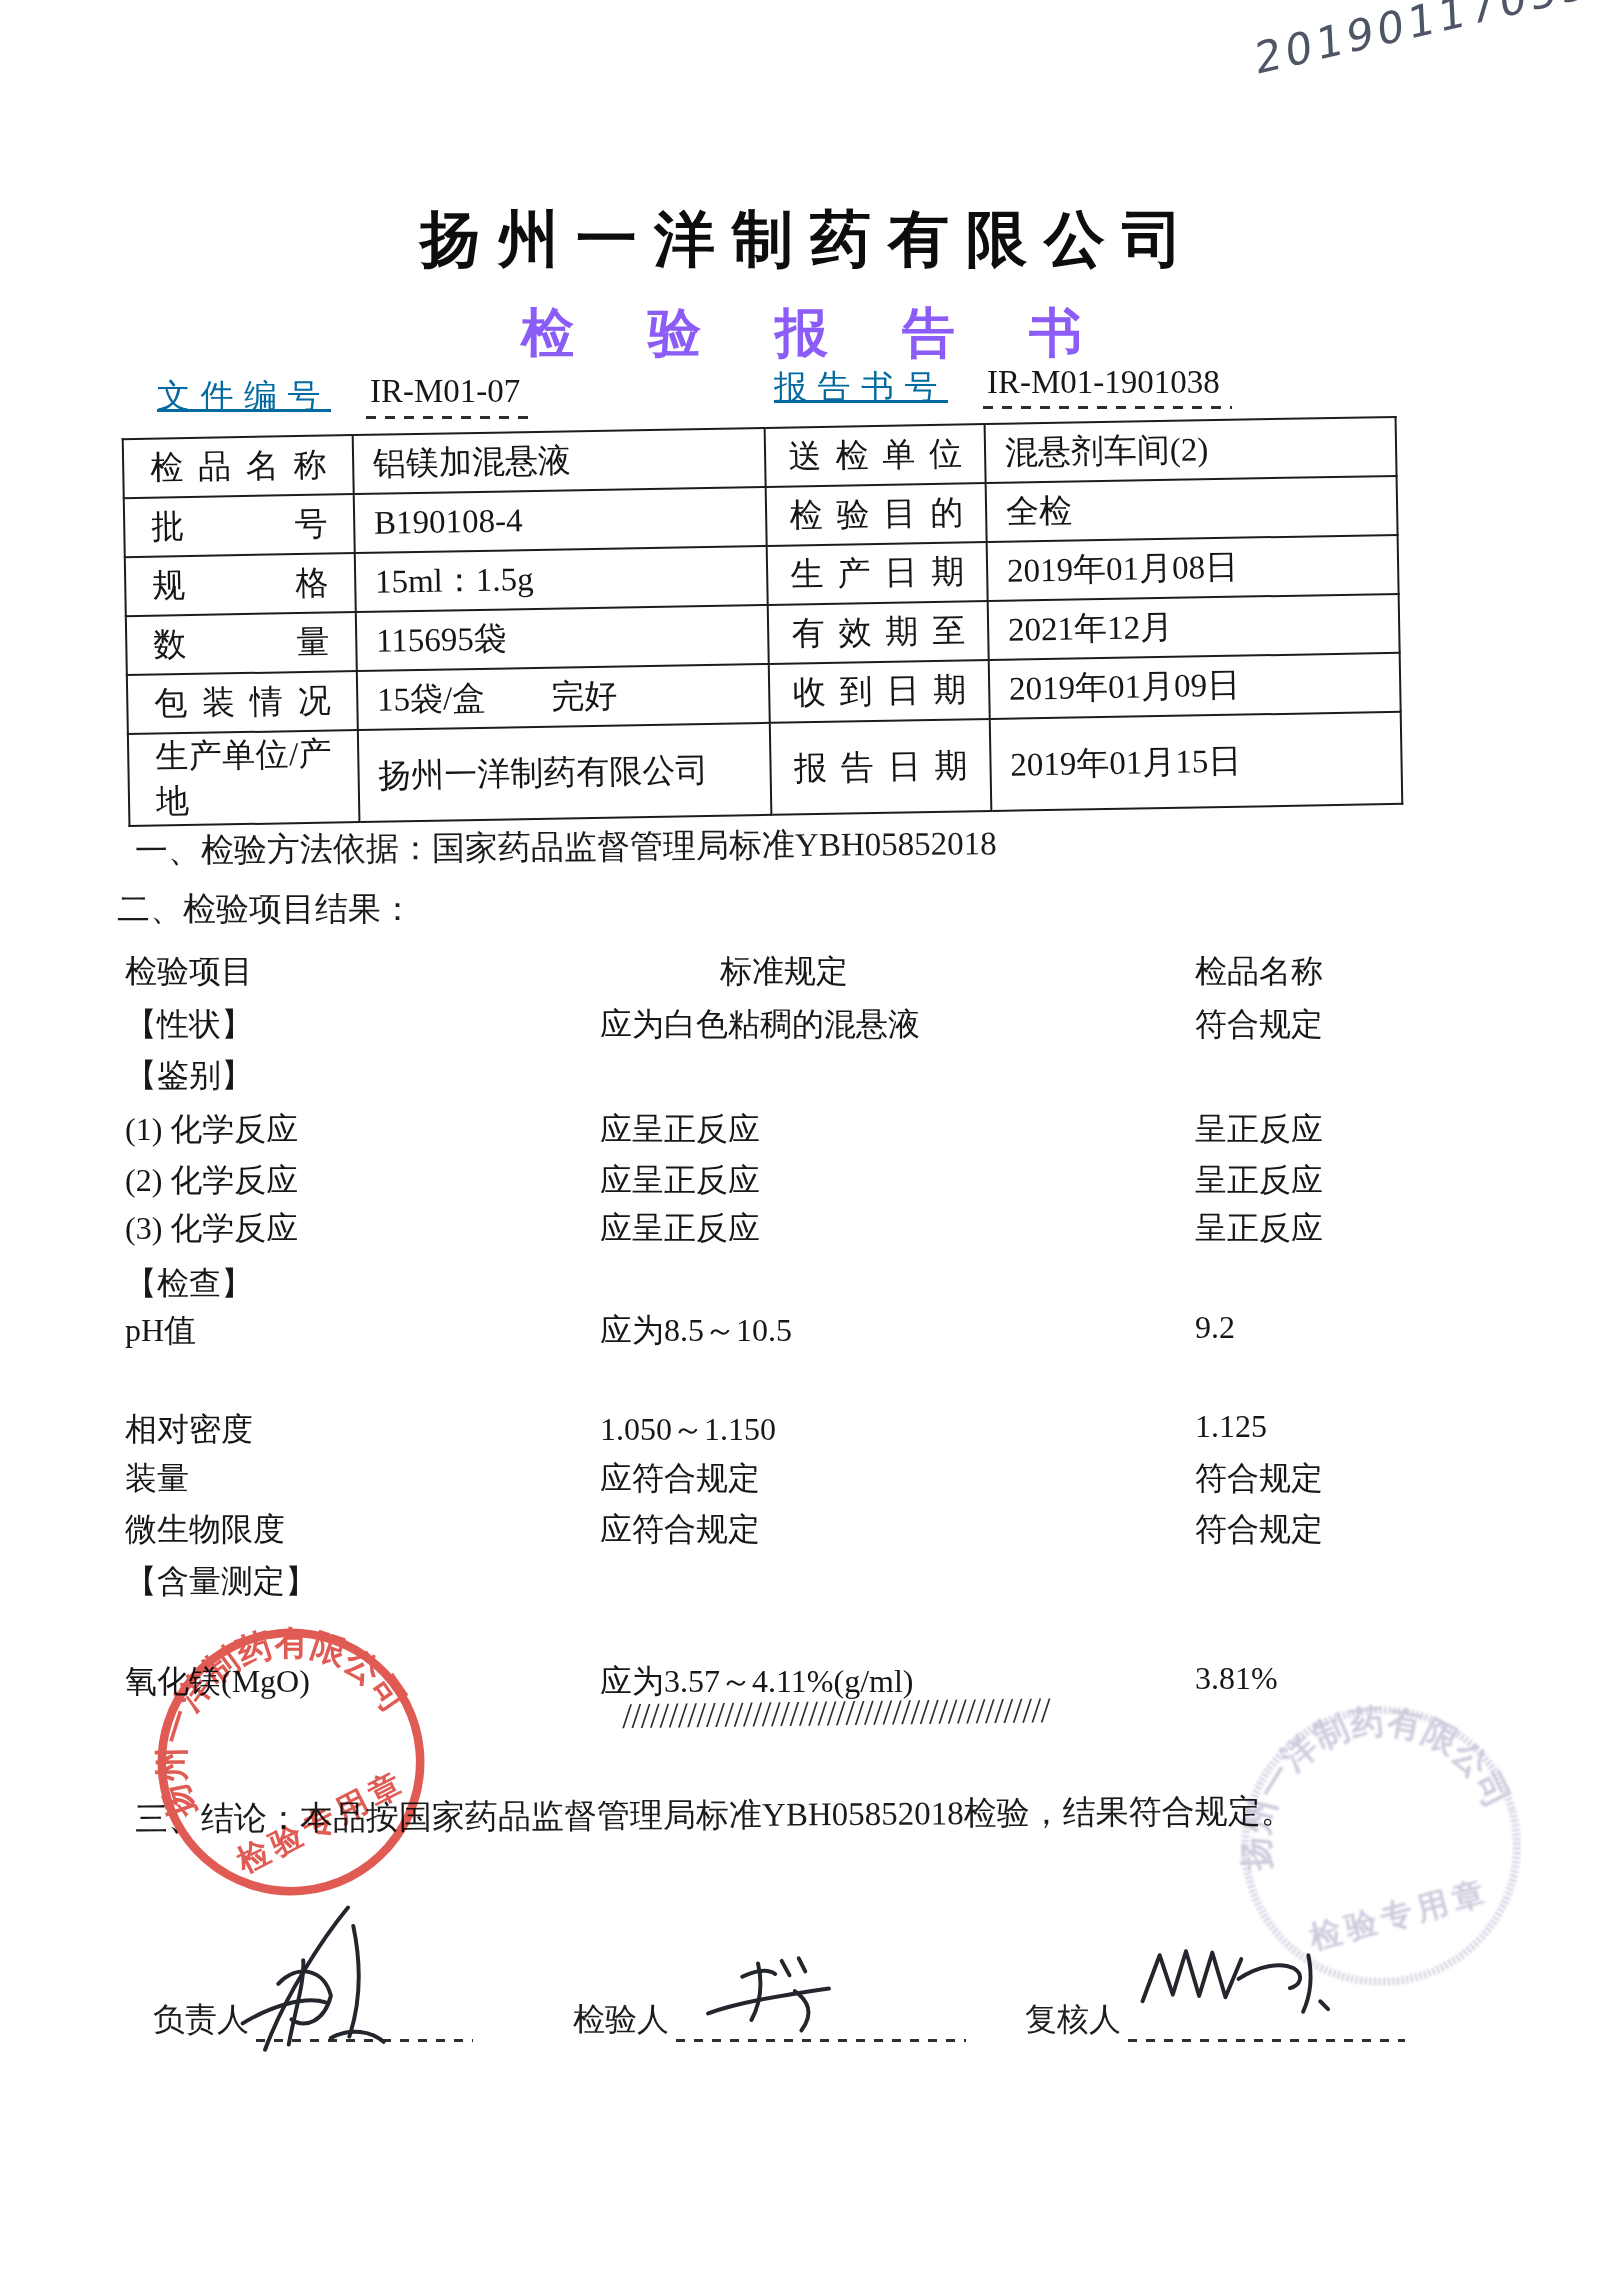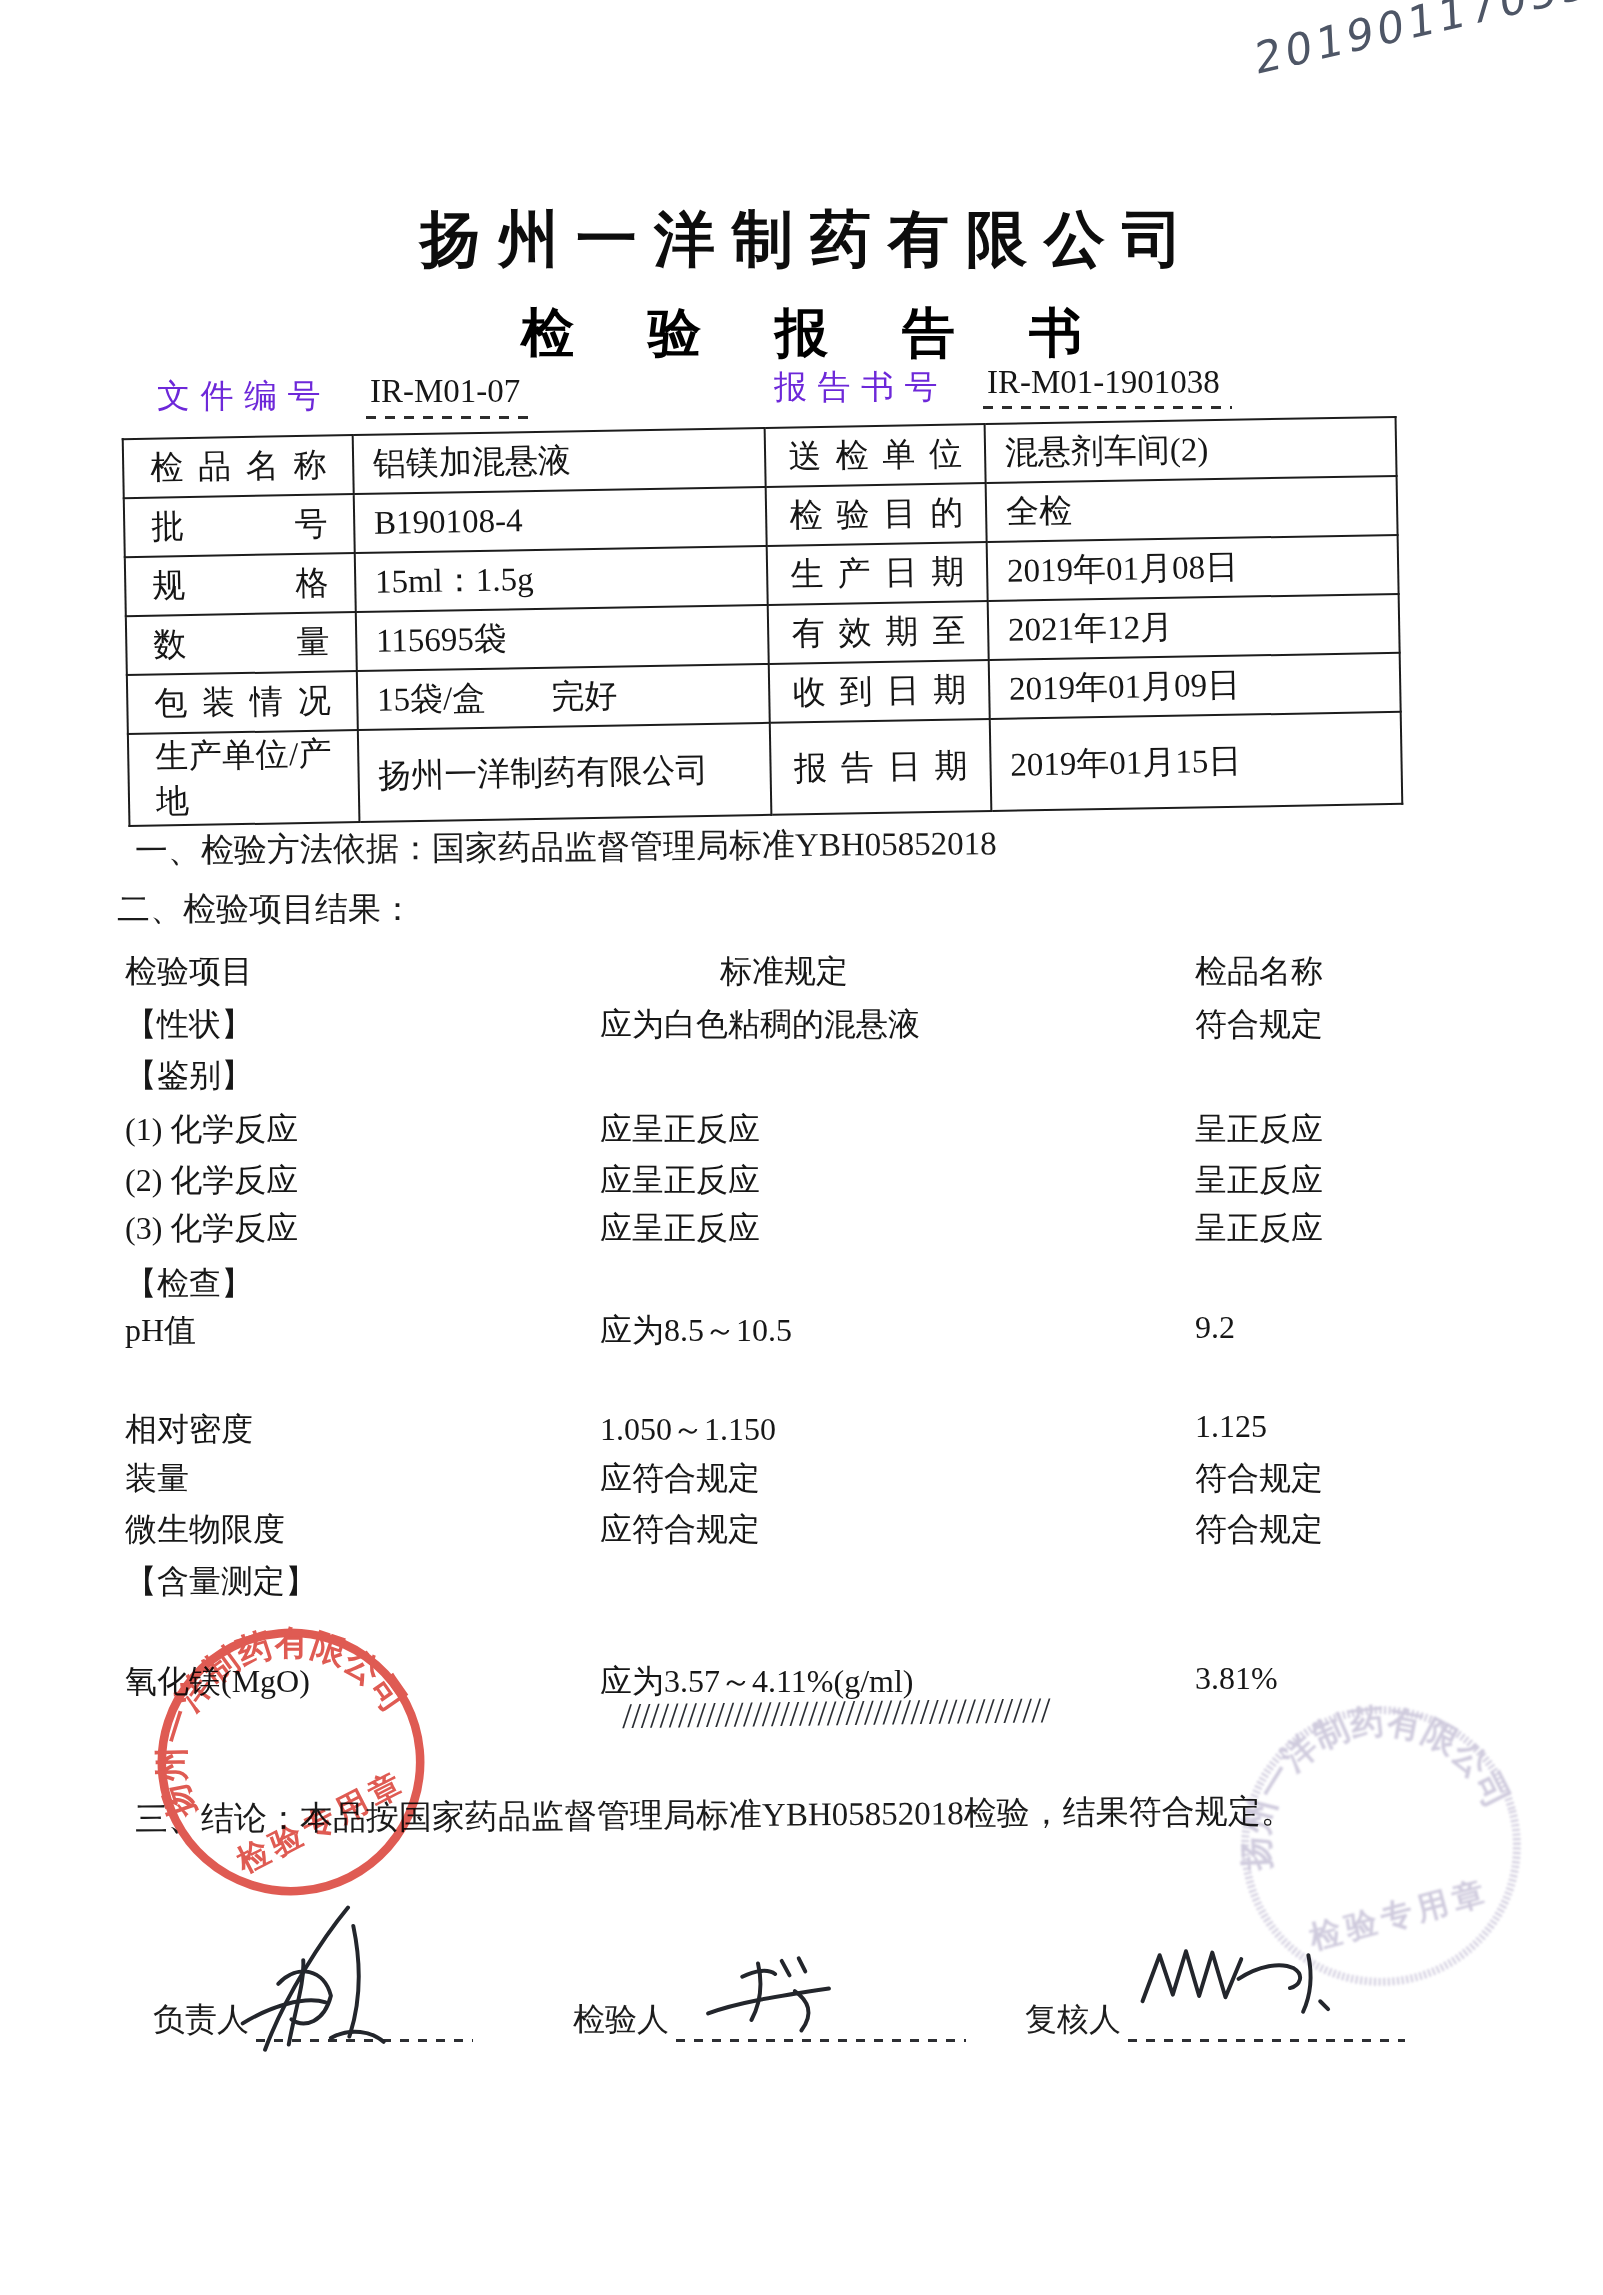--- a/index.html
+++ b/index.html
@@ -30,7 +30,7 @@
     position:absolute; left:0; top:298px; width:100%;
     text-align:center; font-family:"Liberation Sans","DejaVu Sans",sans-serif;
     font-weight:bold; font-size:53px; letter-spacing:74px; padding-left:74px;
-    color:#000000; white-space:nowrap;
+    color:#8b5cf6; white-space:nowrap;
   }
 
   

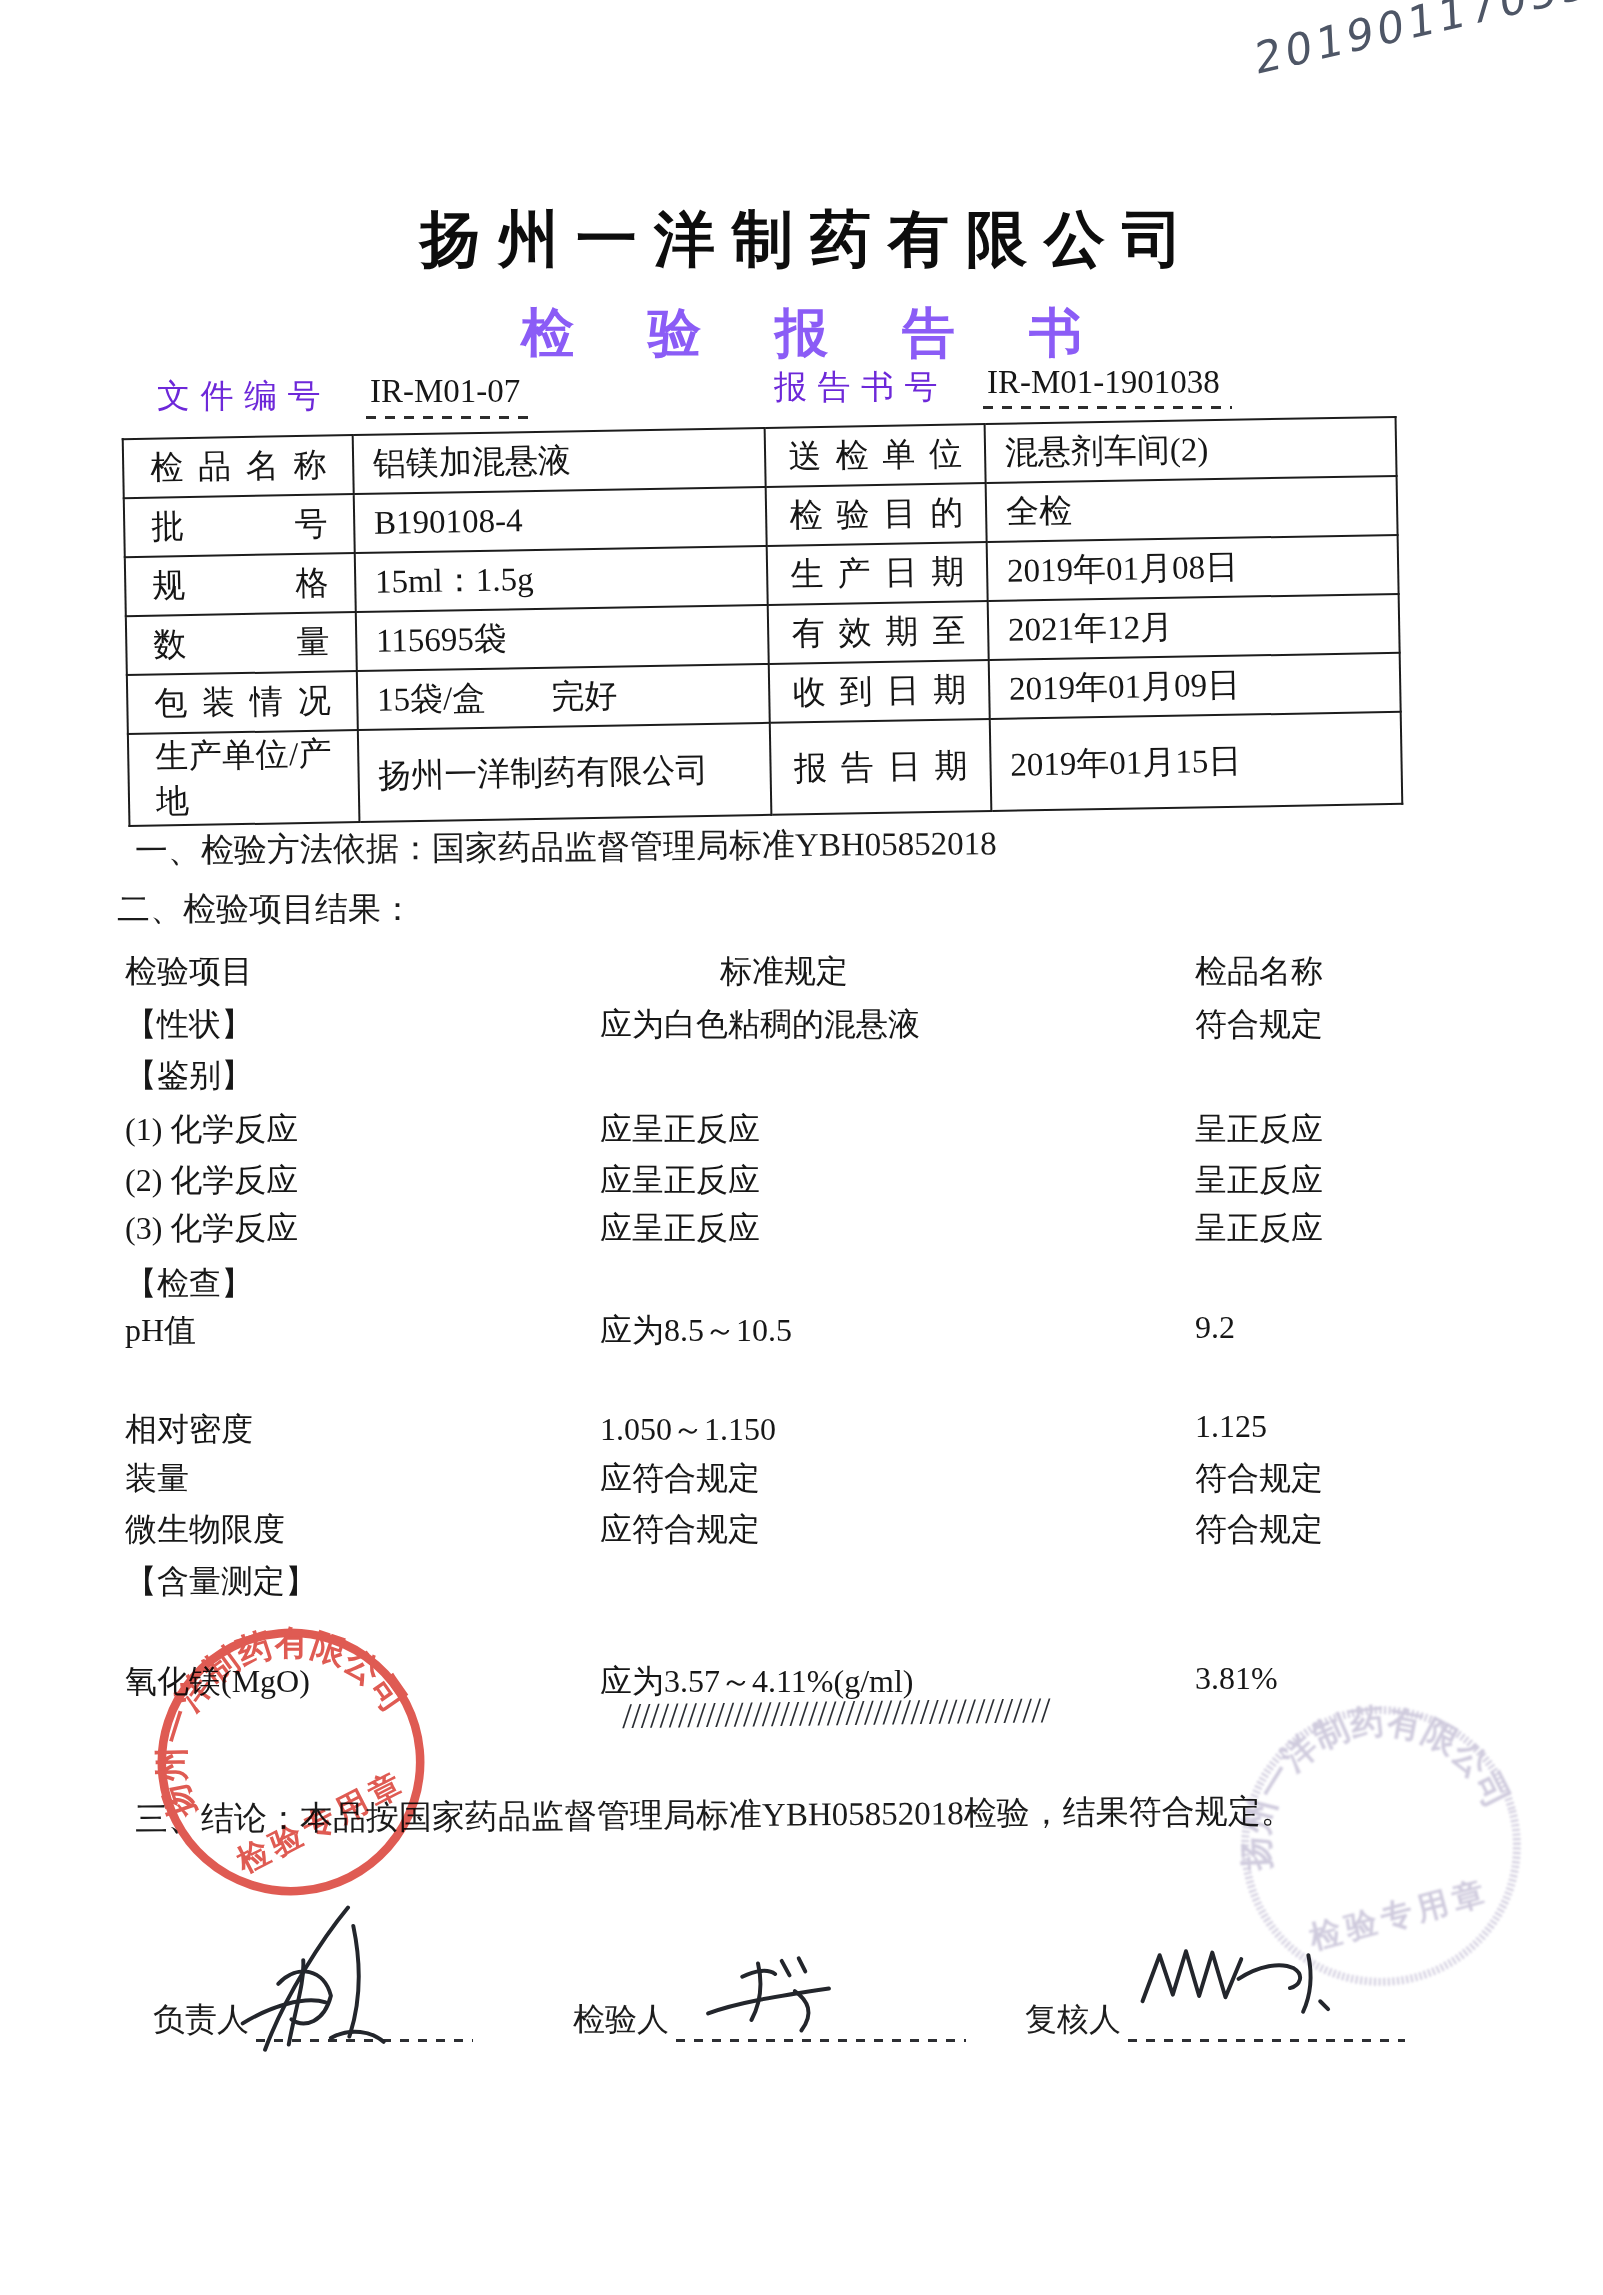--- a/index.html
+++ b/index.html
@@ -35,7 +35,7 @@
 
   
   .doc-meta { position:absolute; left:0; top:374px; width:100%; font-size:33px; }
-  .doc-meta .label { letter-spacing:10.5px; color:#6d28d9; }
+  .doc-meta .label { letter-spacing:10.5px; color:#0369a1;text-decoration:underline; }
   .file-label   { position:absolute; left:157px; top:0; }
   .file-value   { position:absolute; left:366px; top:-1.3px; min-width:244px; }
   .report-label { position:absolute; left:774px; top:-9.2px; }

